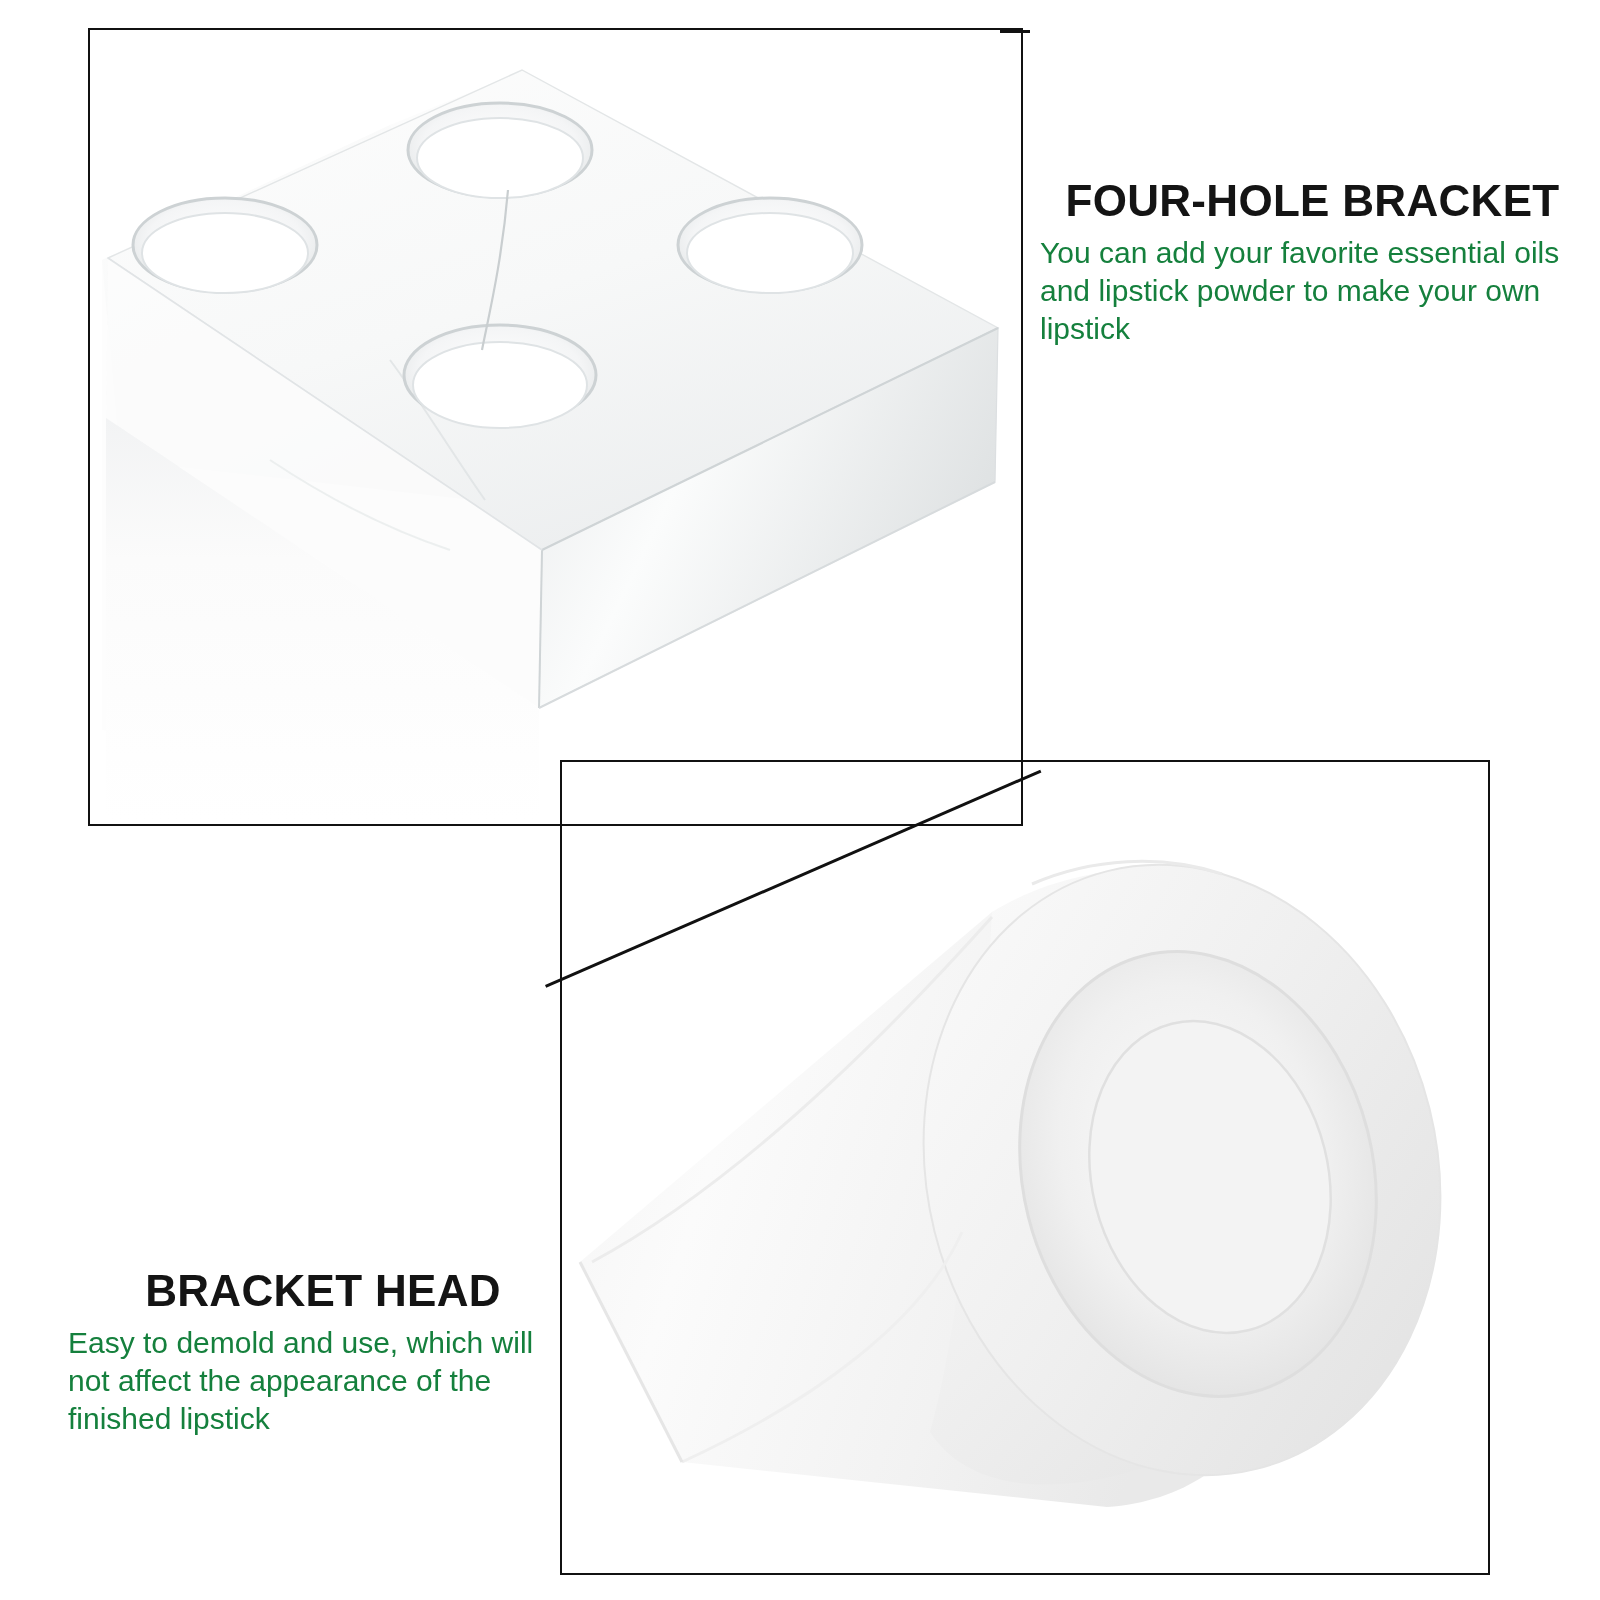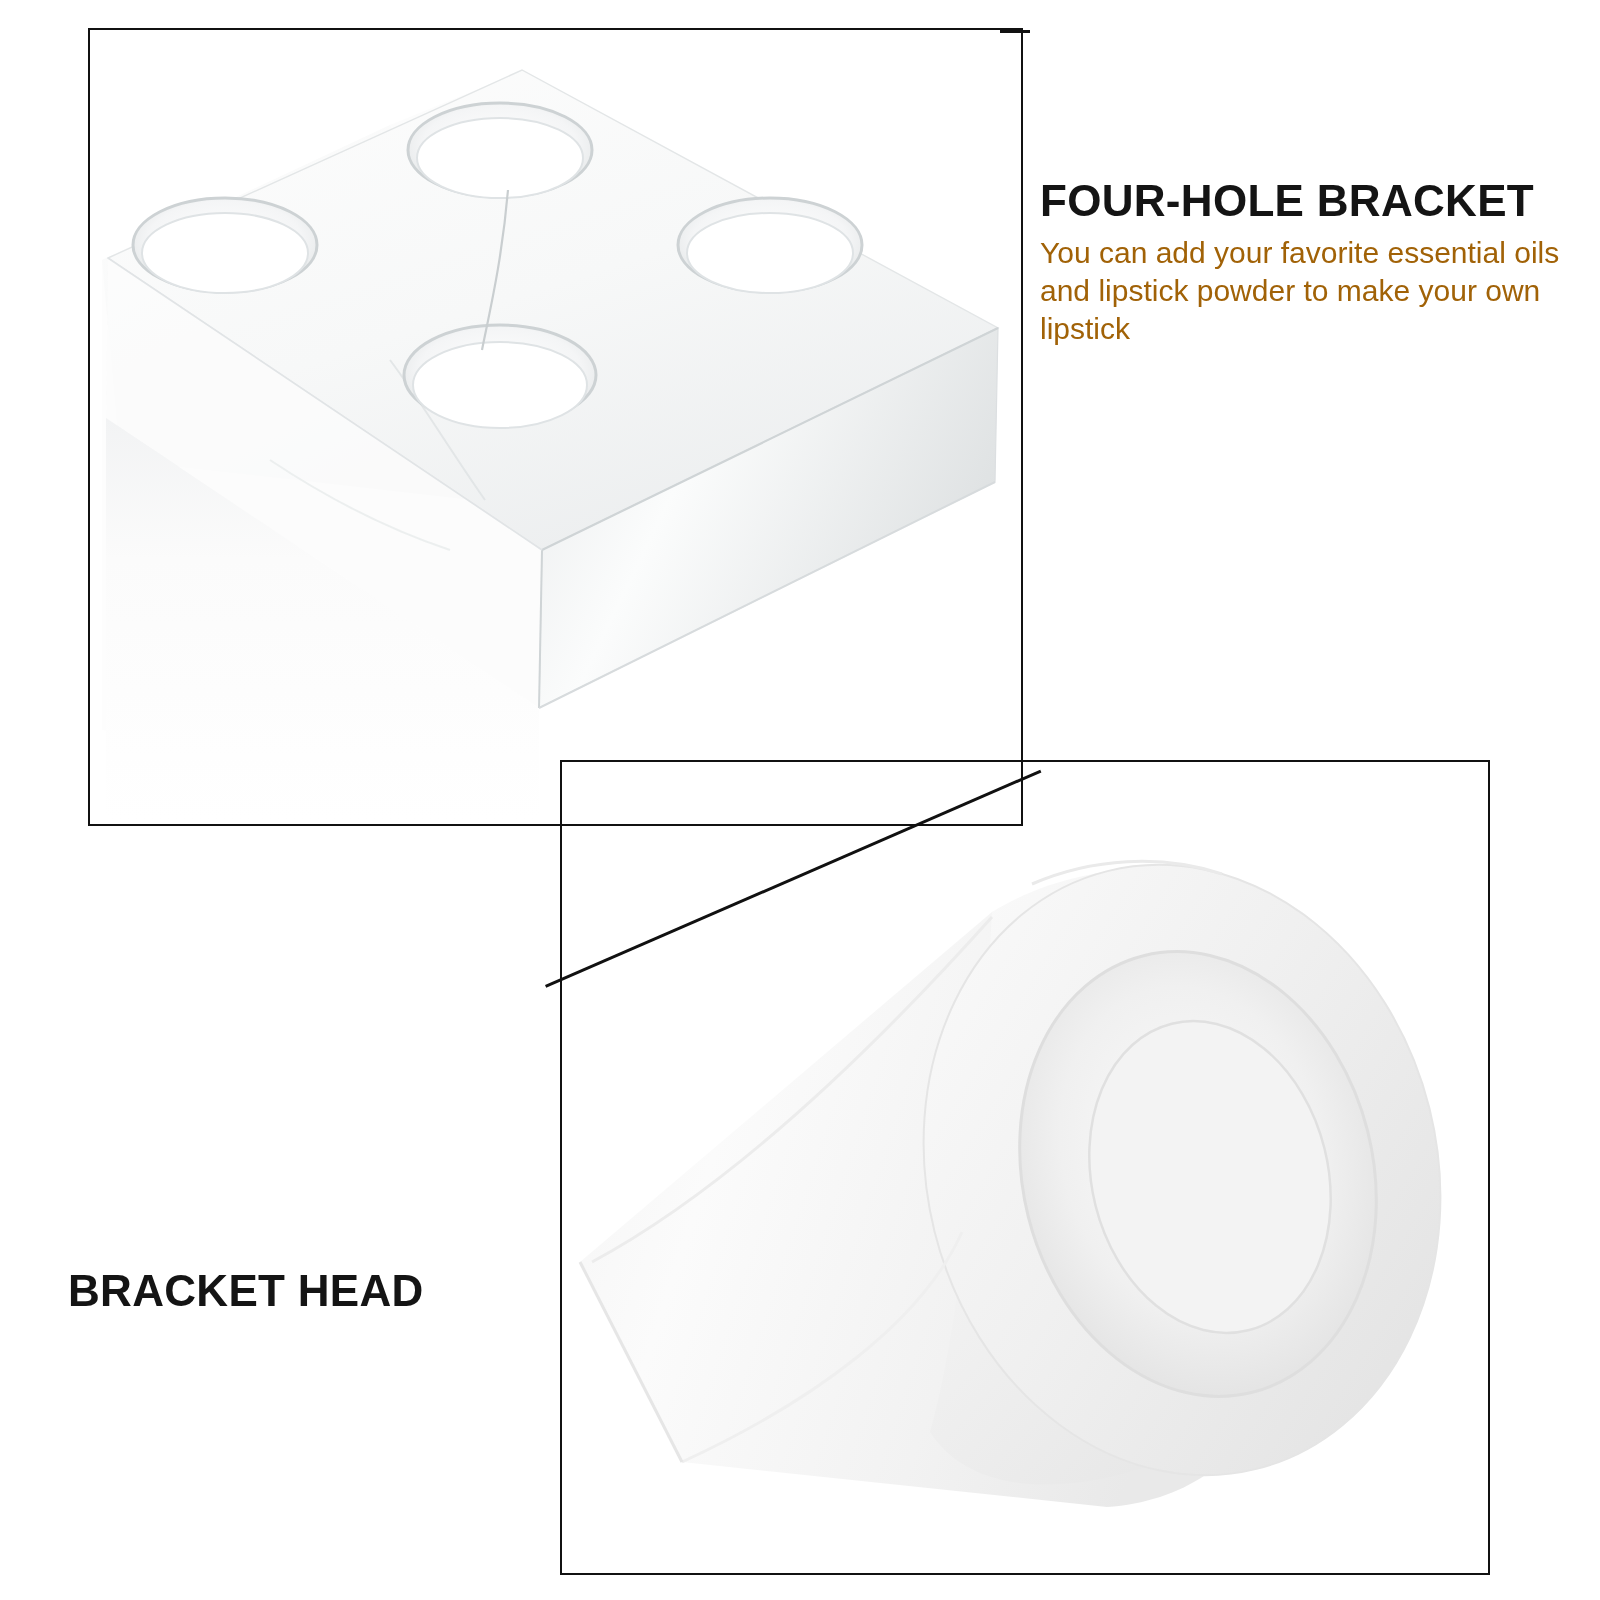--- a/index.html
+++ b/index.html
@@ -108,6 +108,7 @@
     margin: 0 0 10px 0;
     line-height: 1.05;
     white-space: nowrap;
+    text-align: center;
   }
   .callout-body {
     font-size: 30px;

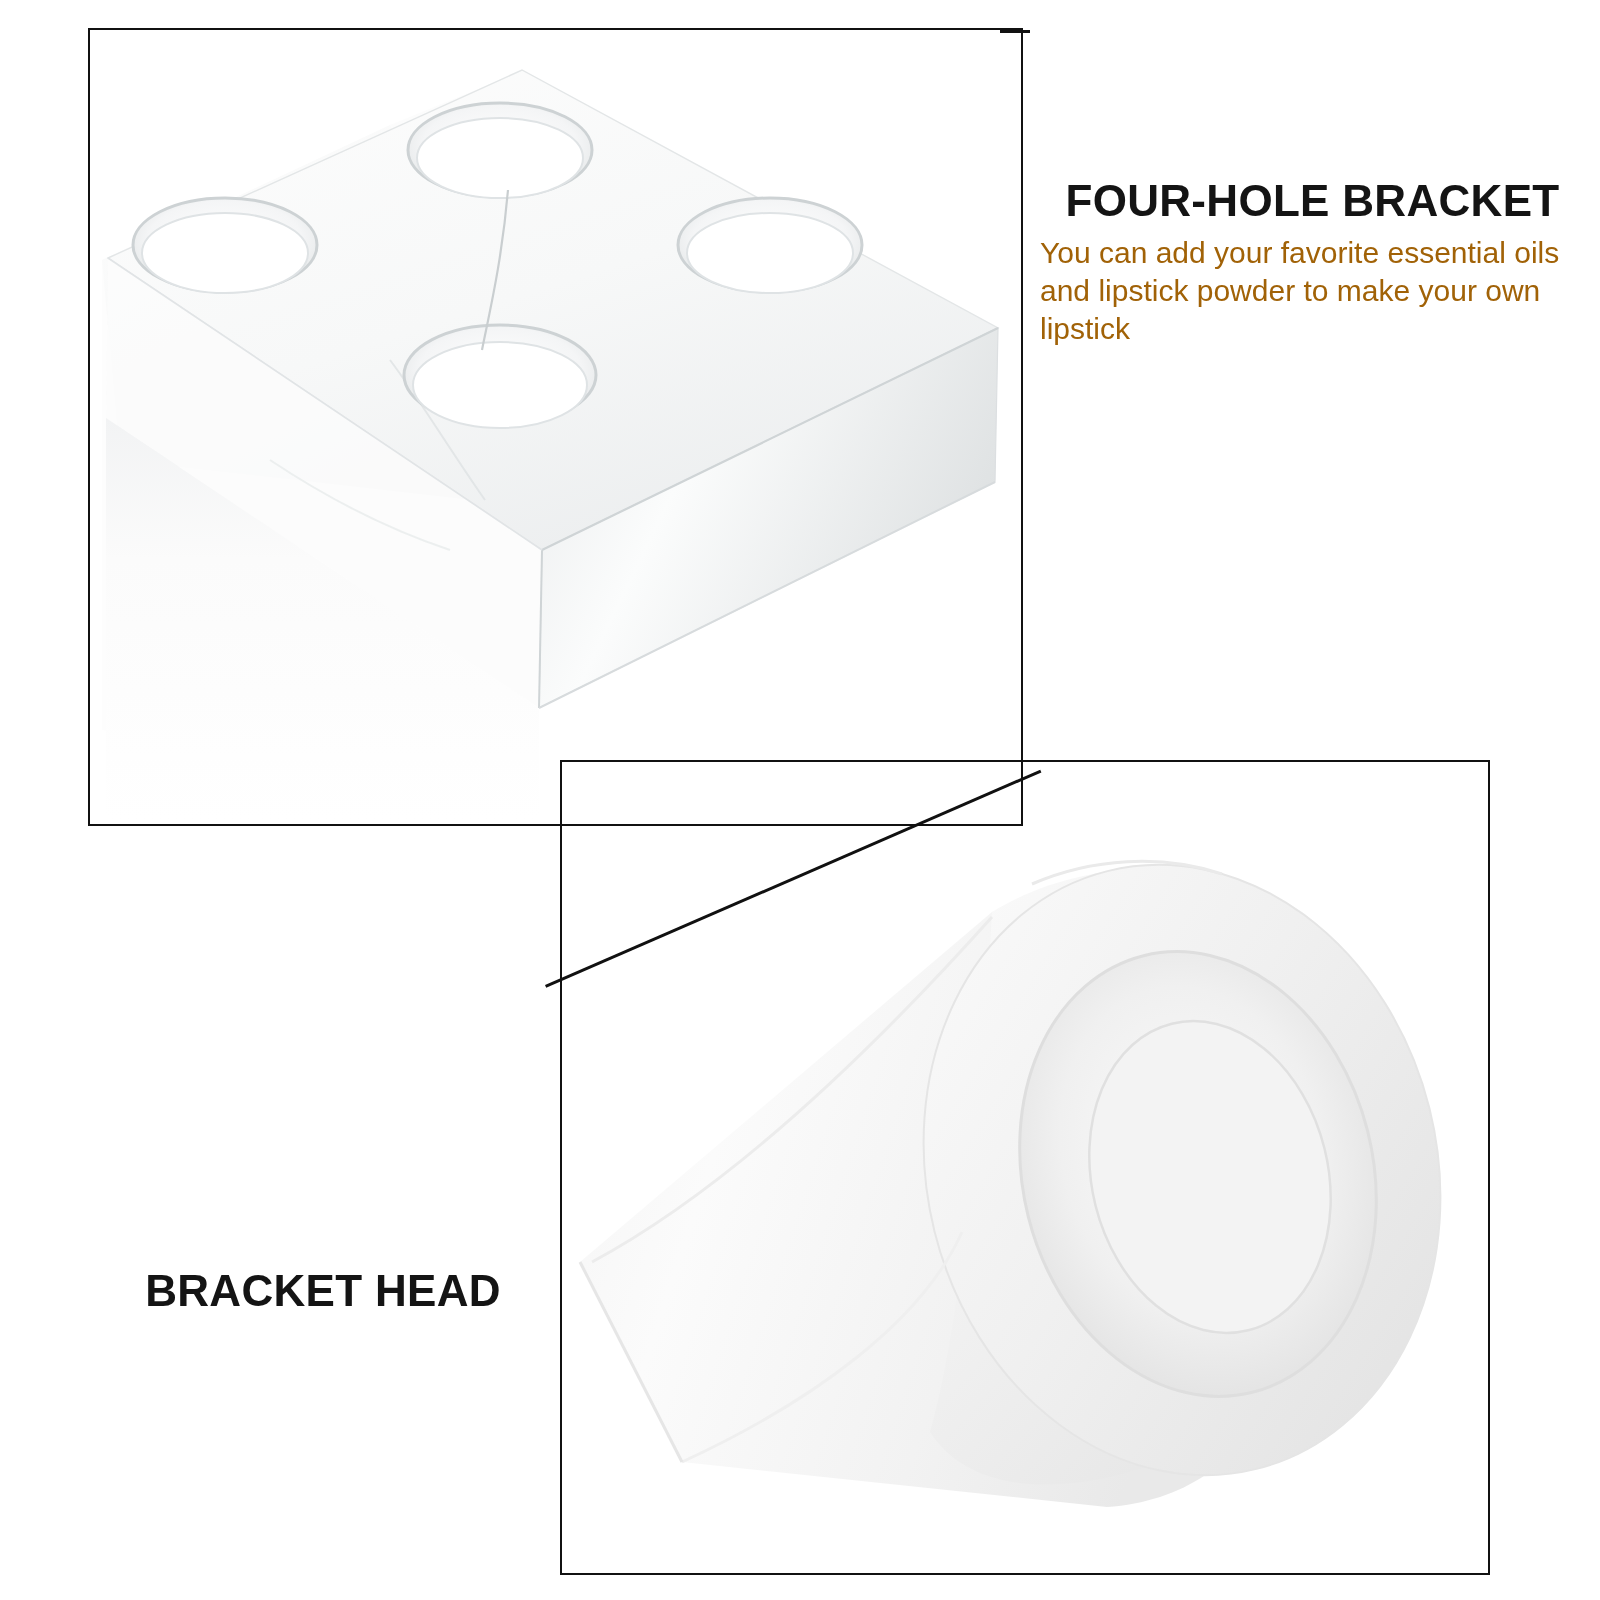--- a/index.html
+++ b/index.html
@@ -113,7 +113,7 @@
   .callout-body {
     font-size: 30px;
     line-height: 1.27;
-    color: #a16207;
+    color: #15803d;
     margin: 0;
     font-weight: 400;
   }

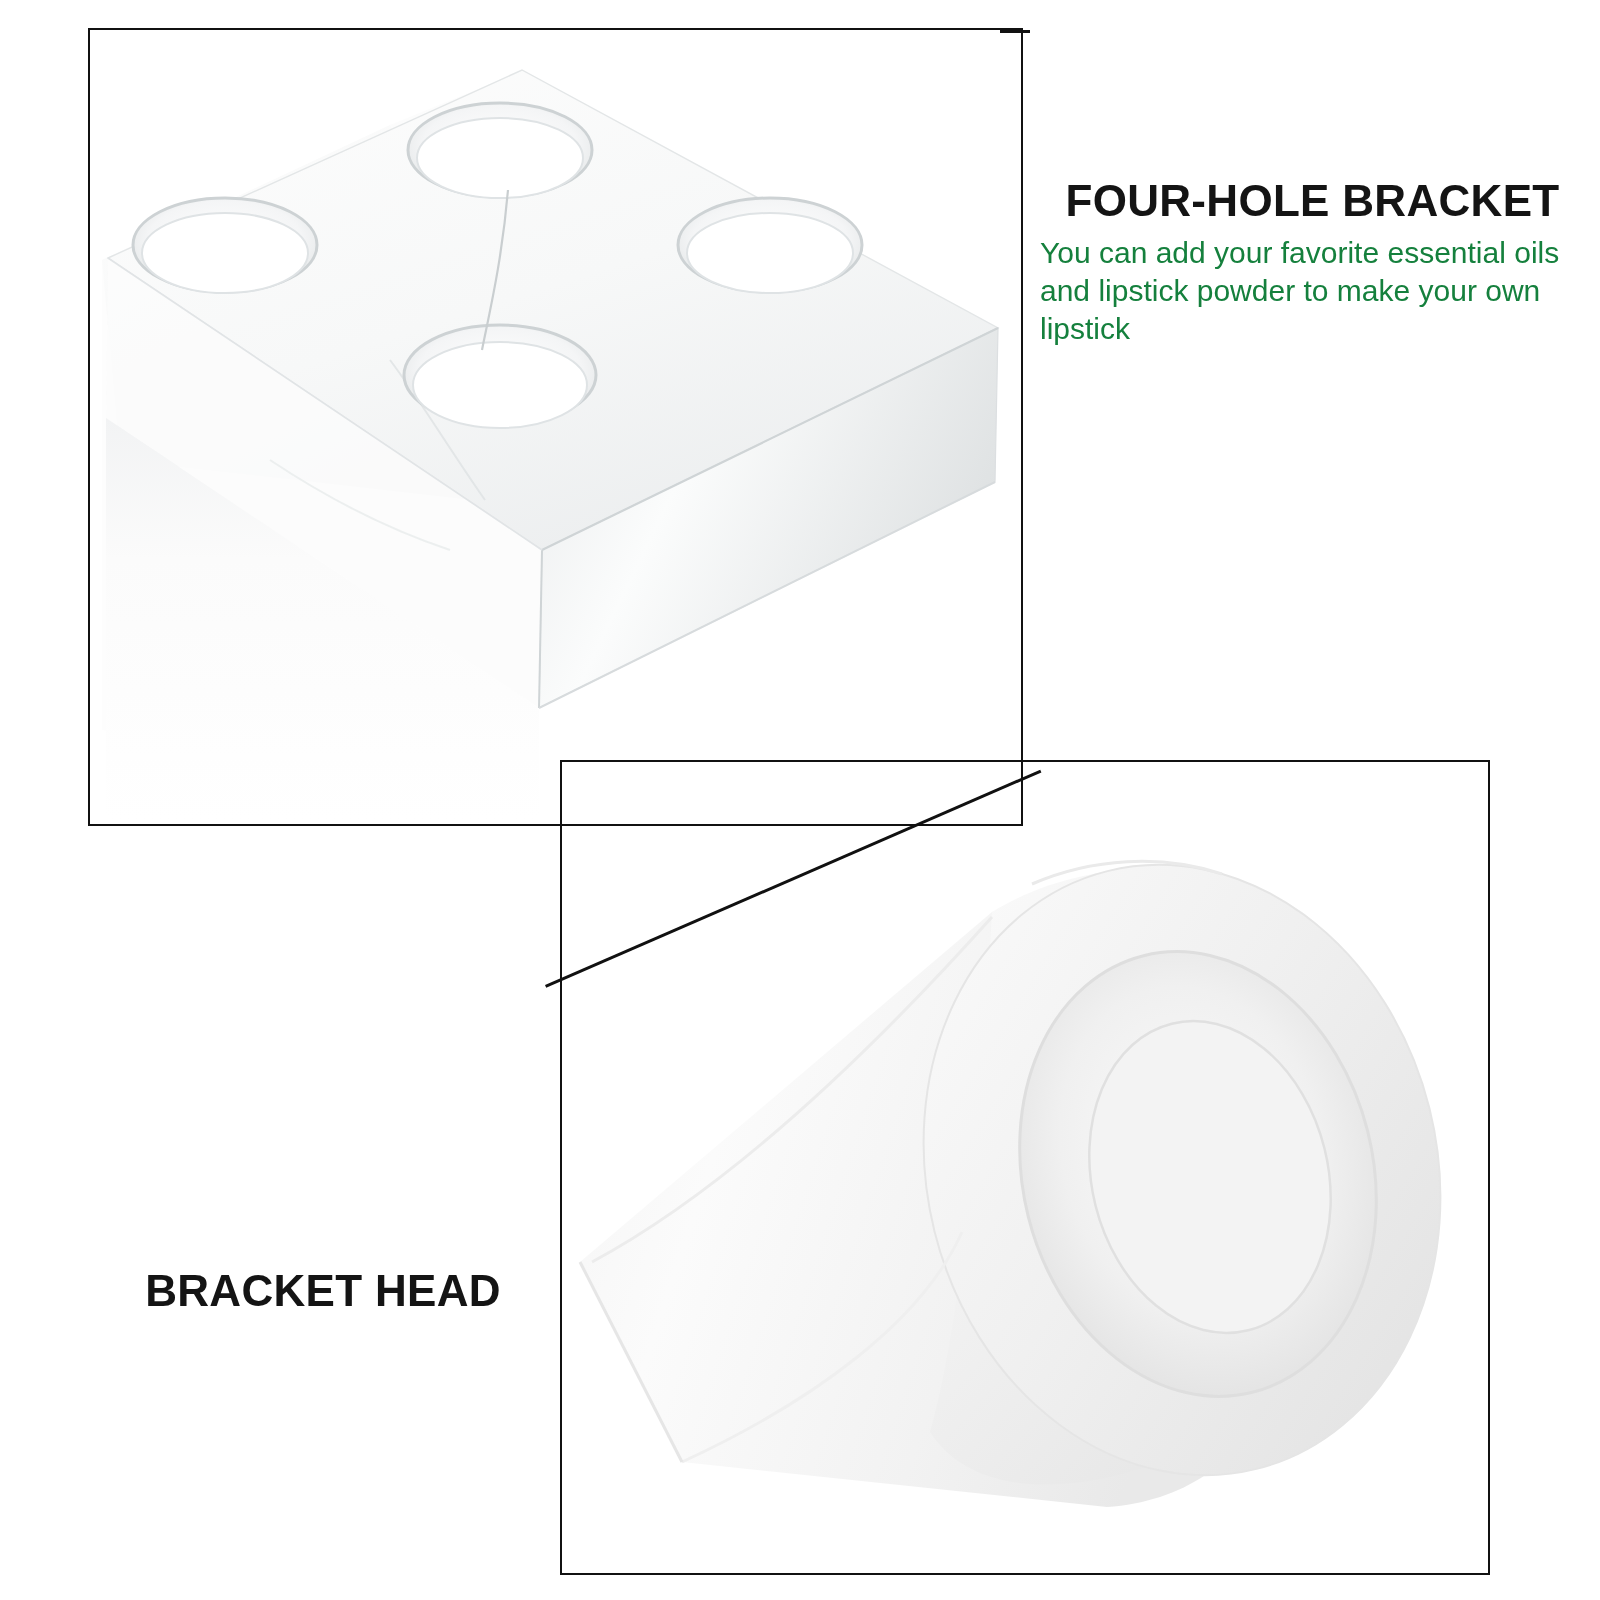--- a/index.html
+++ b/index.html
@@ -257,6 +257,7 @@
 
   <div class="callout-text" id="text-bottom">
     <p class="callout-title">BRACKET HEAD</p>
+    <p class="callout-body">Easy to demold and use, which will not affect the appearance of the finished lipstick</p>
   </div>
 
 </div>

